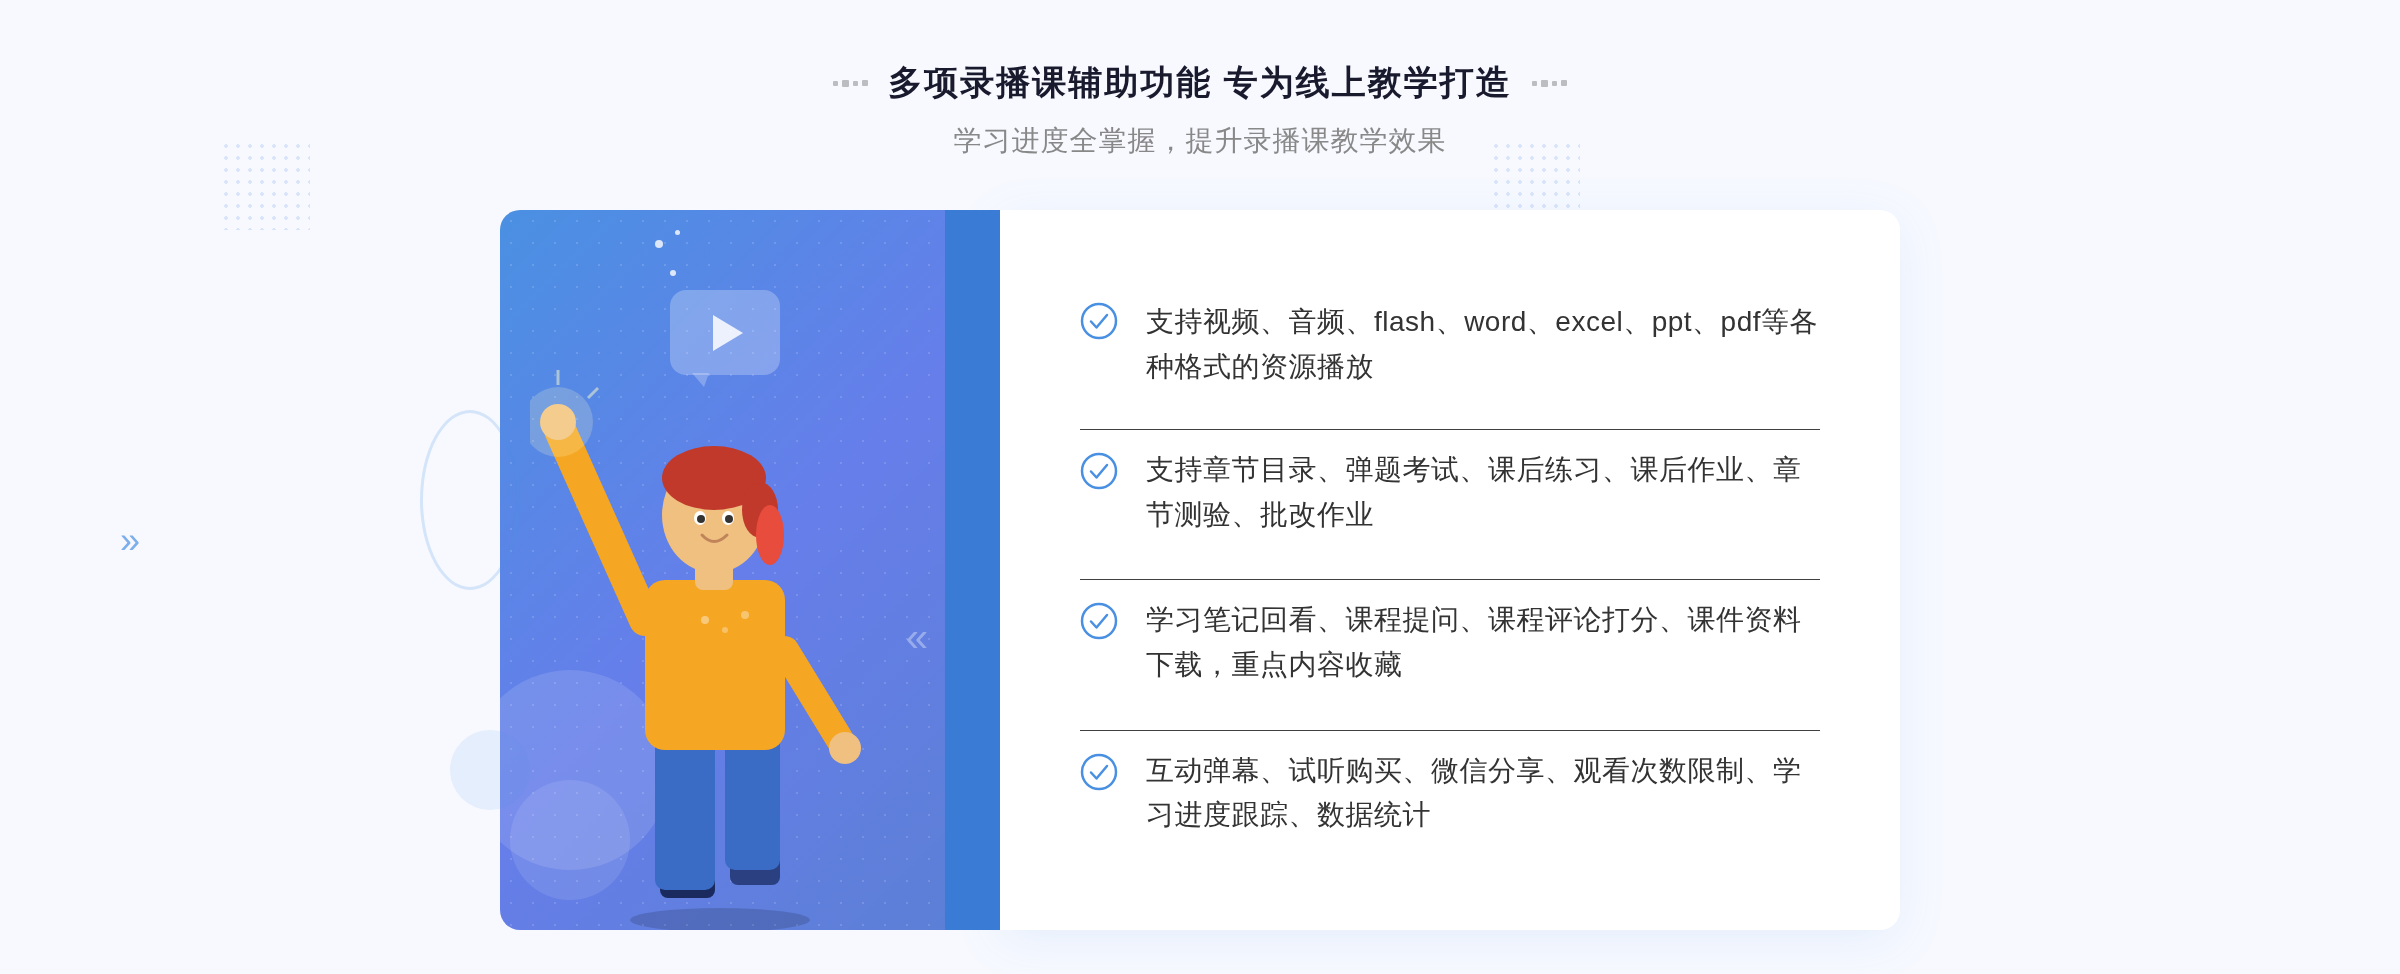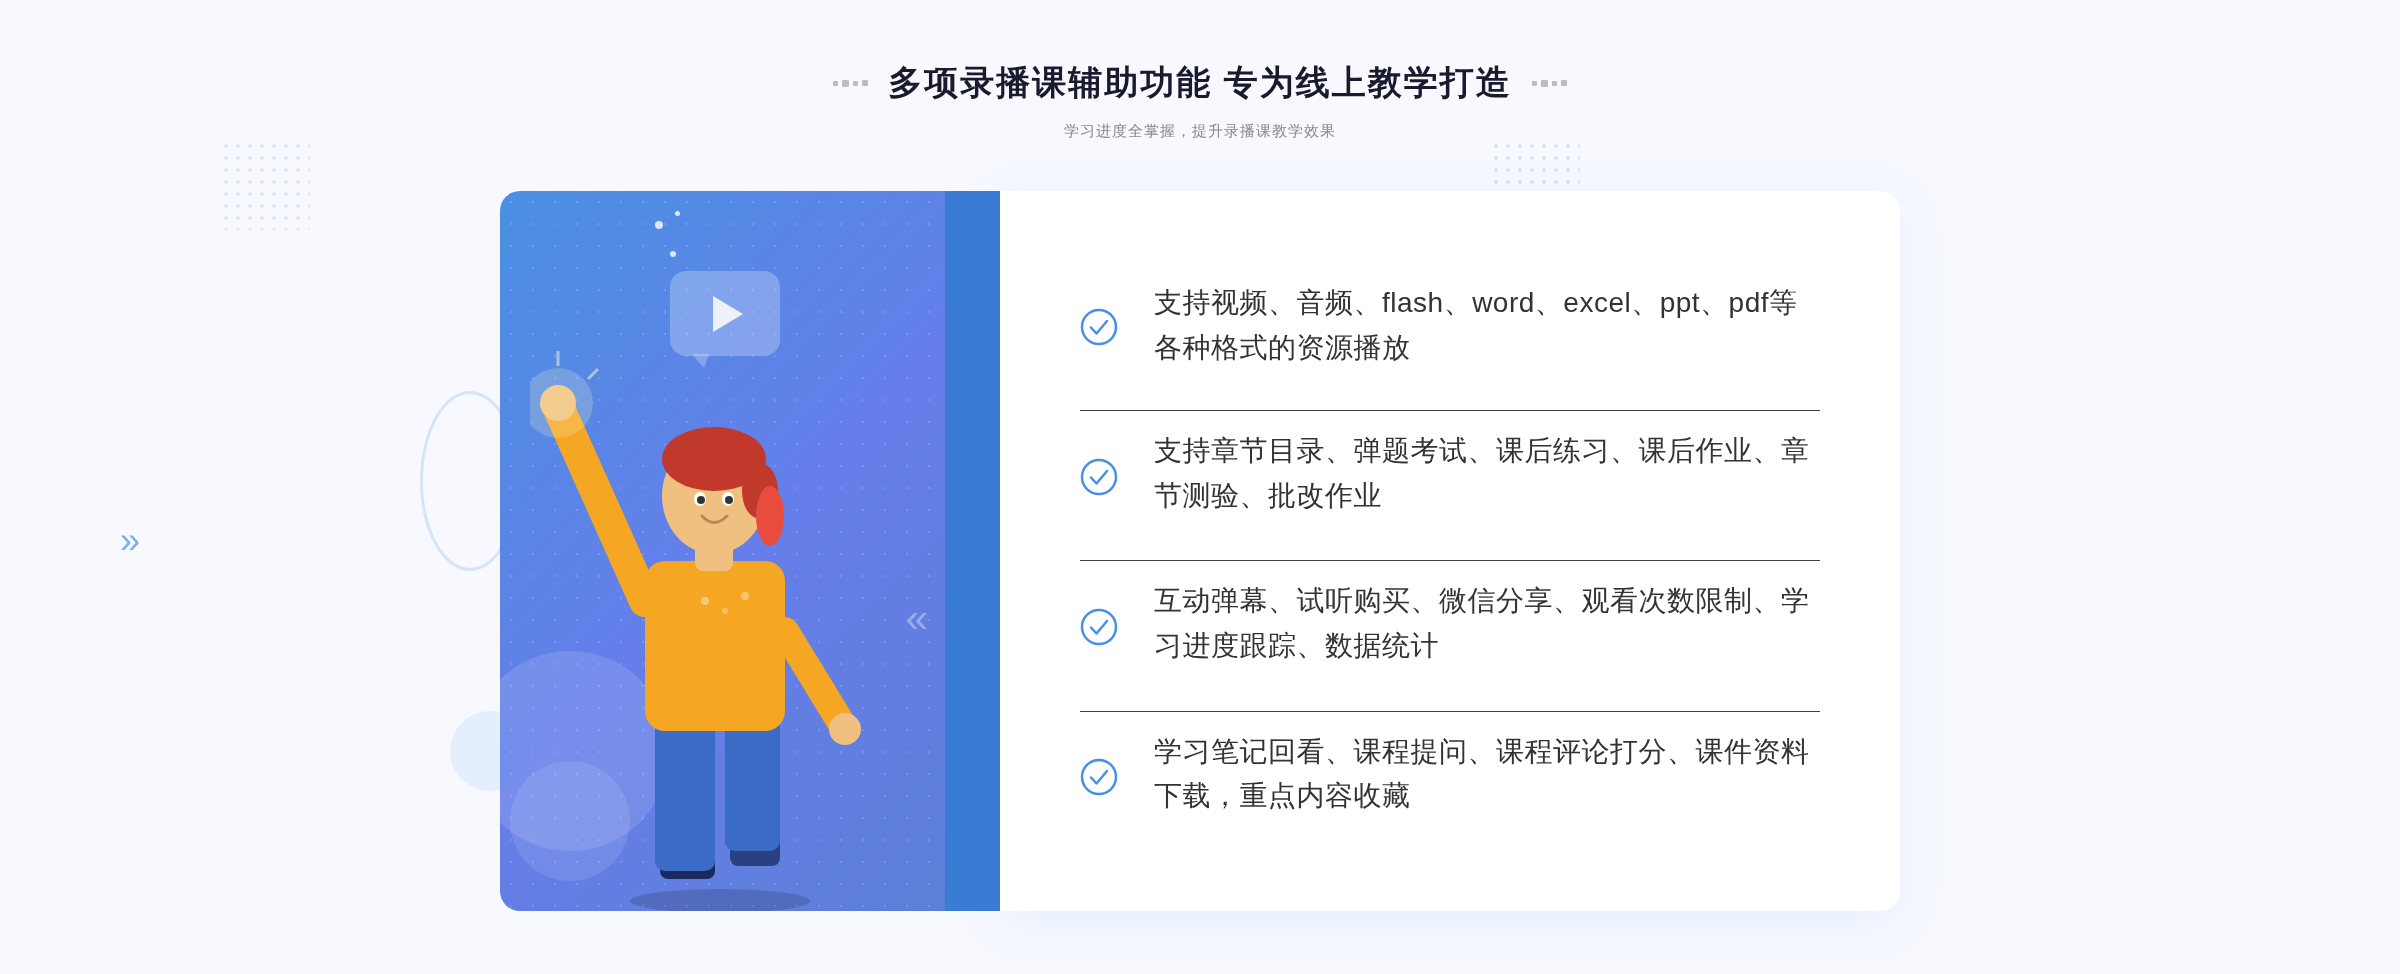--- a/index.html
+++ b/index.html
@@ -108,7 +108,7 @@
     }
 
     .sub-title {
-      font-size: 15px;
+      font-size: 28px;
       color: #888;
       letter-spacing: 1px;
     }

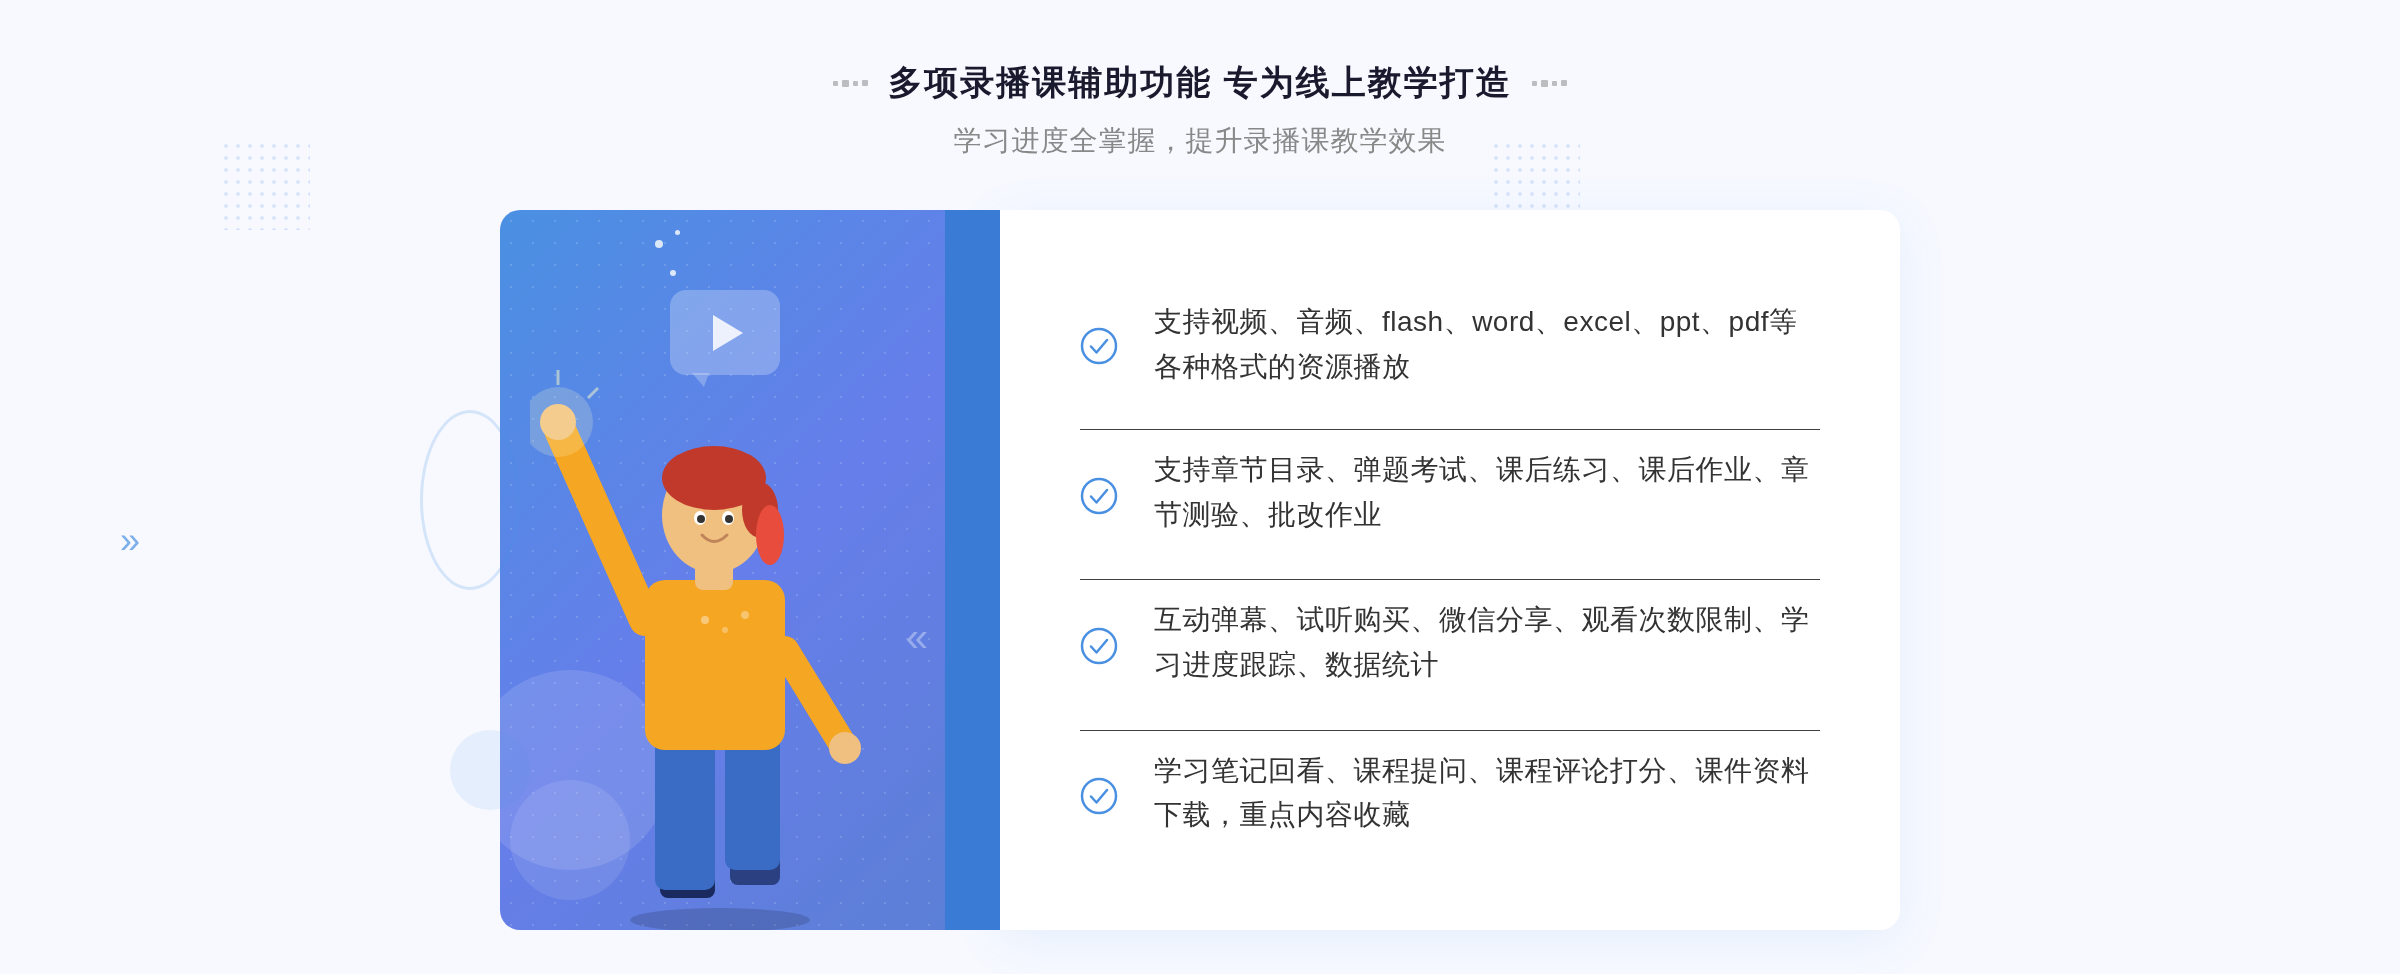--- a/index.html
+++ b/index.html
@@ -250,8 +250,8 @@
 
     .feature-item {
       display: flex;
-      align-items: center;
-      gap: 36px;
+      align-items: flex-start;
+      gap: 28px;
       padding: 20px 0;
     }
 

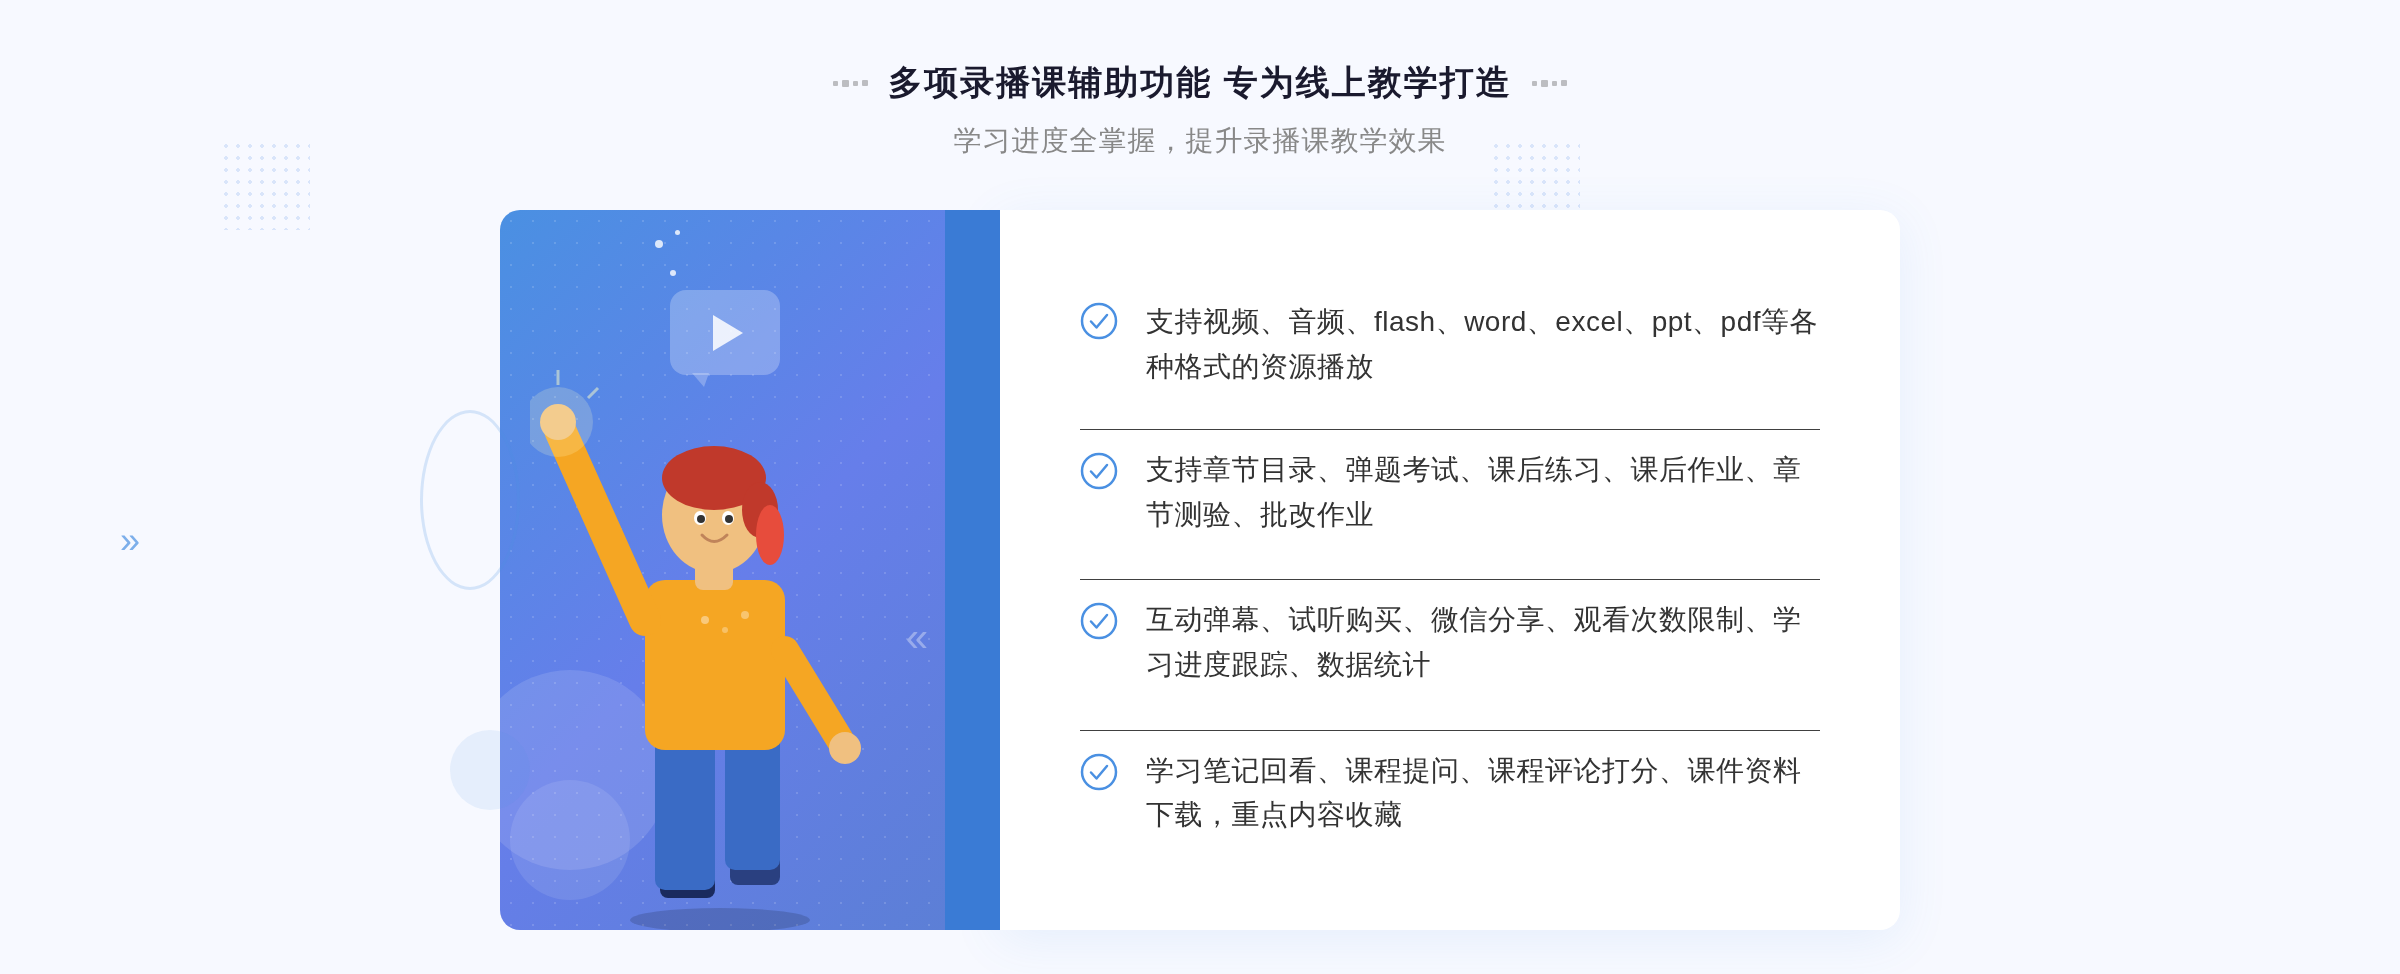--- a/index.html
+++ b/index.html
@@ -436,7 +436,7 @@
             <path d="M11 19.5 L16.5 25.5 L27 13" stroke="#4a90e2" stroke-width="2.5" stroke-linecap="round" stroke-linejoin="round"></path>
           </svg>
         </div>
-        <span class="feature-text">互动弹幕、试听购买、微信分享、观看次数限制、学习进度跟踪、数据统计</span>
+        <span class="feature-text">学习笔记回看、课程提问、课程评论打分、课件资料下载，重点内容收藏</span>
       </div>
 
       <div class="feature-item">
@@ -446,7 +446,7 @@
             <path d="M11 19.5 L16.5 25.5 L27 13" stroke="#4a90e2" stroke-width="2.5" stroke-linecap="round" stroke-linejoin="round"></path>
           </svg>
         </div>
-        <span class="feature-text">学习笔记回看、课程提问、课程评论打分、课件资料下载，重点内容收藏</span>
+        <span class="feature-text">互动弹幕、试听购买、微信分享、观看次数限制、学习进度跟踪、数据统计</span>
       </div>
 
     </div>

